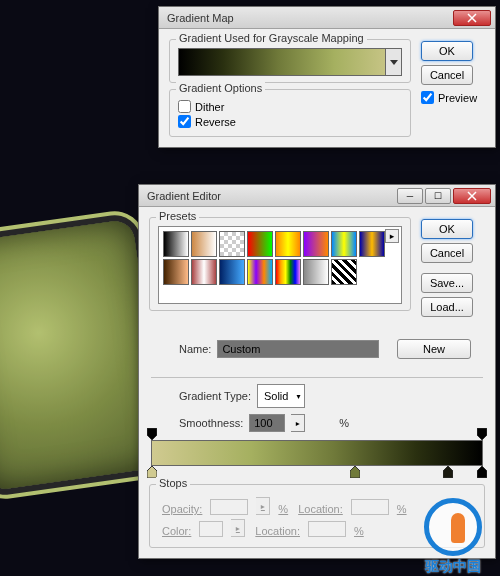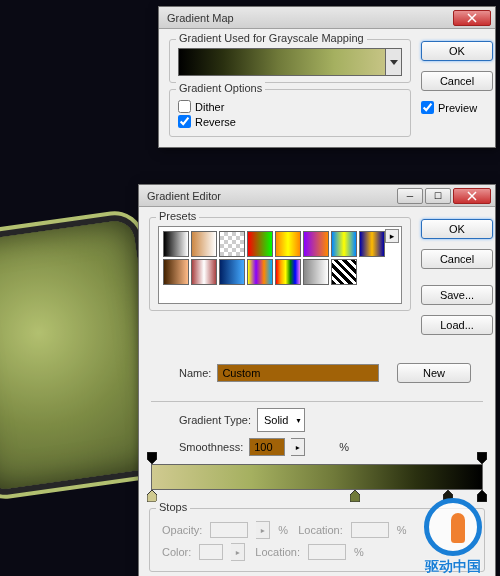--- a/index.html
+++ b/index.html
@@ -17,7 +17,7 @@
 .fieldset { border: 1px solid #c0c0c0; border-radius: 3px; margin: 6px; padding: 8px 8px 6px 8px; position: relative; }
 .fieldset-label { position: absolute; top: -8px; left: 6px; background: #f0f0f0; padding: 0 3px; color: #333; }
 
-.btn { width: 72px; height: 20px; background: linear-gradient(#fdfdfd,#e5e5e5); border: 1px solid #888; border-radius: 3px; cursor: pointer; display: flex; align-items: center; justify-content: center; margin-bottom: 10px; }
+.btn { width: 52px; height: 20px; background: linear-gradient(#fdfdfd,#e5e5e5); border: 1px solid #888; border-radius: 3px; cursor: pointer; display: flex; align-items: center; justify-content: center; margin-bottom: 4px; }
 .btn.primary { border: 1px solid #2a6fbd; box-shadow: 0 0 3px #6ab0ff; }
 
 .checkbox { display: flex; align-items: center; gap: 4px; margin: 2px 0; }

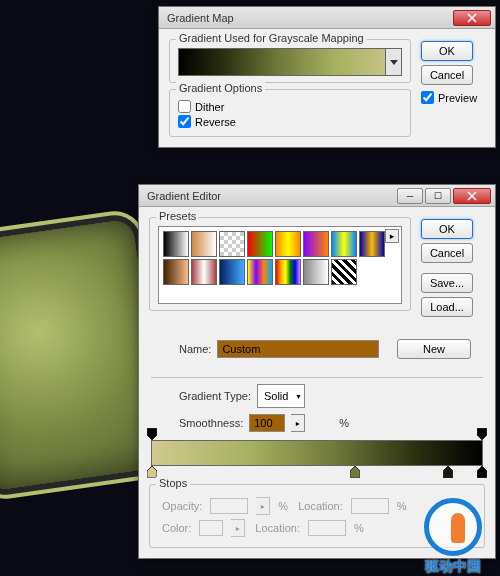--- a/index.html
+++ b/index.html
@@ -45,7 +45,7 @@
 
 .row { display: flex; align-items: center; gap: 6px; margin: 6px 8px; }
 .label { color: #333; padding-left: 28px; }
-.input { height: 18px; border: 1px solid #888; background: #a16207; padding: 0 4px; display: flex; align-items: center; }
+.input { height: 18px; border: 1px solid #888; background: #737373; padding: 0 4px; display: flex; align-items: center; }
 .select { height: 24px; border: 1px solid #888; background: #fff; padding: 0 16px 0 6px; display: flex; align-items: center; position: relative; cursor: pointer; }
 .select::after { content: "▾"; position: absolute; right: 4px; font-size: 8px; }
 .spinner { width: 14px; height: 18px; border: 1px solid #888; background: #eee; border-left: none; display:flex; align-items:center; justify-content:center; font-size:8px; }

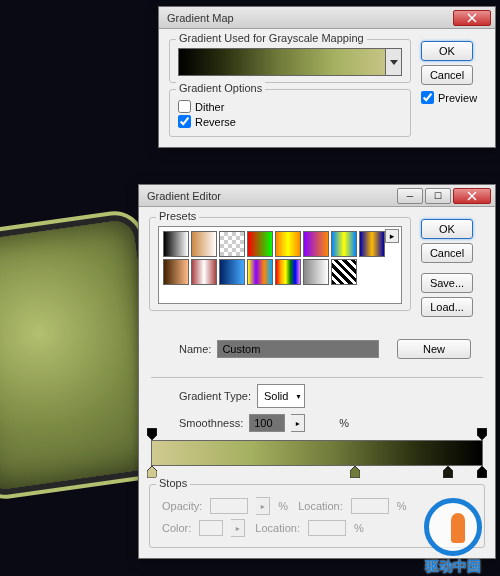--- a/index.html
+++ b/index.html
@@ -58,7 +58,7 @@
 .stop svg { width: 10px; height: 12px; }
 
 .stops-fields { display: flex; flex-wrap: wrap; gap: 4px 10px; padding: 4px; }
-.stops-fields .grp { display: flex; align-items: center; gap: 8px; color: #999; }
+.stops-fields .grp { display: flex; align-items: flex-end; gap: 8px; color: #999; text-decoration: underline; }
 .disabled-input { width: 38px; height: 16px; border: 1px solid #c0c0c0; background: #f0f0f0; }
 .color-well { width: 24px; height: 16px; border: 1px solid #c0c0c0; background: #f0f0f0; }
 

